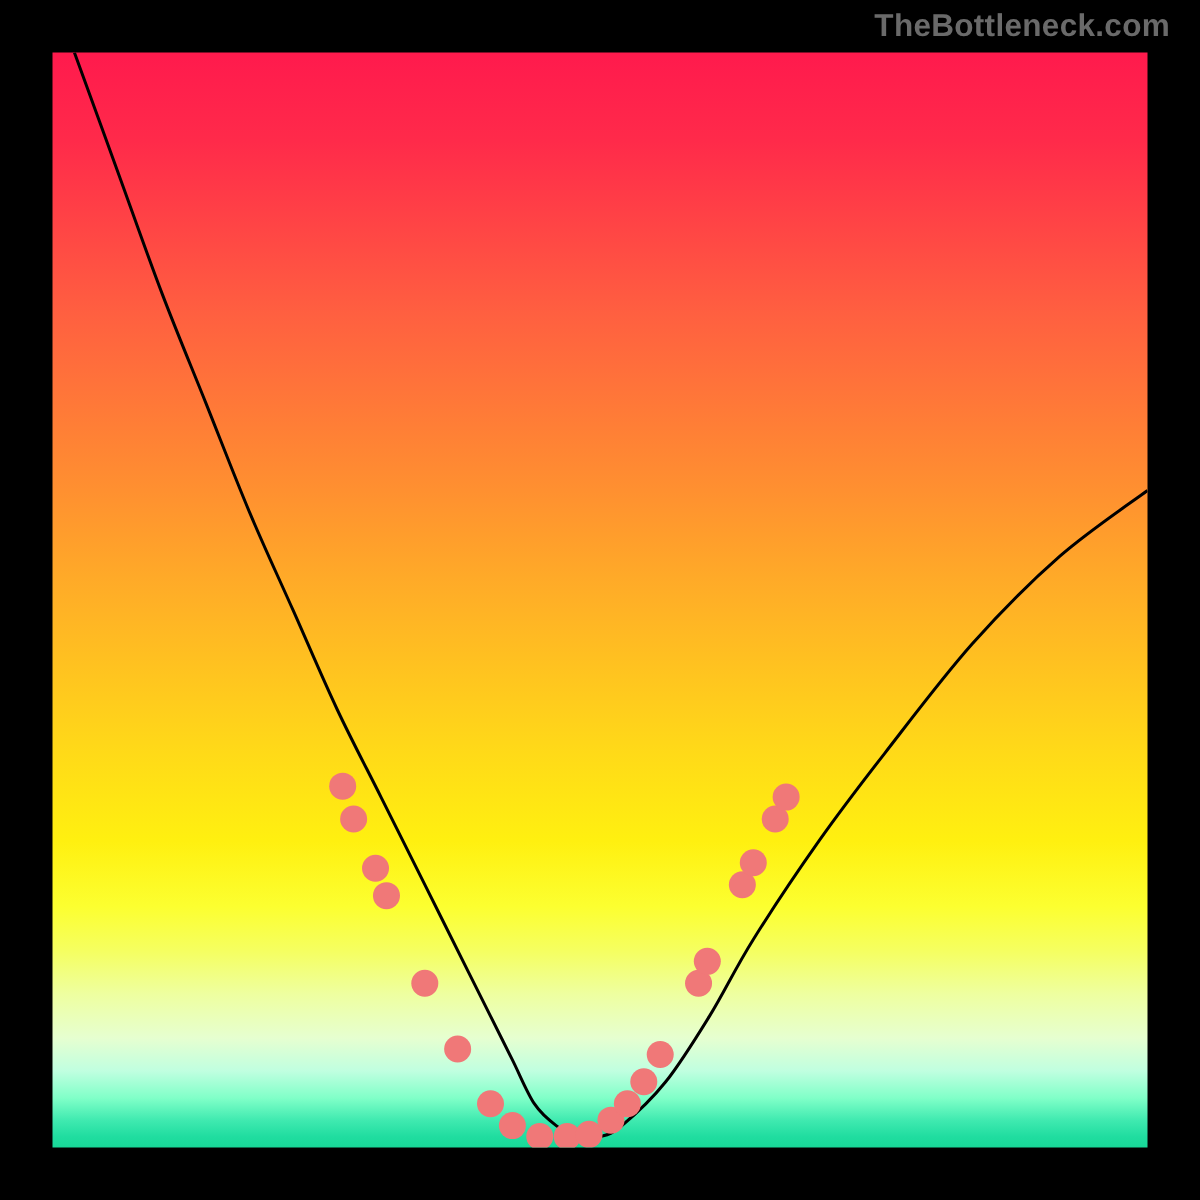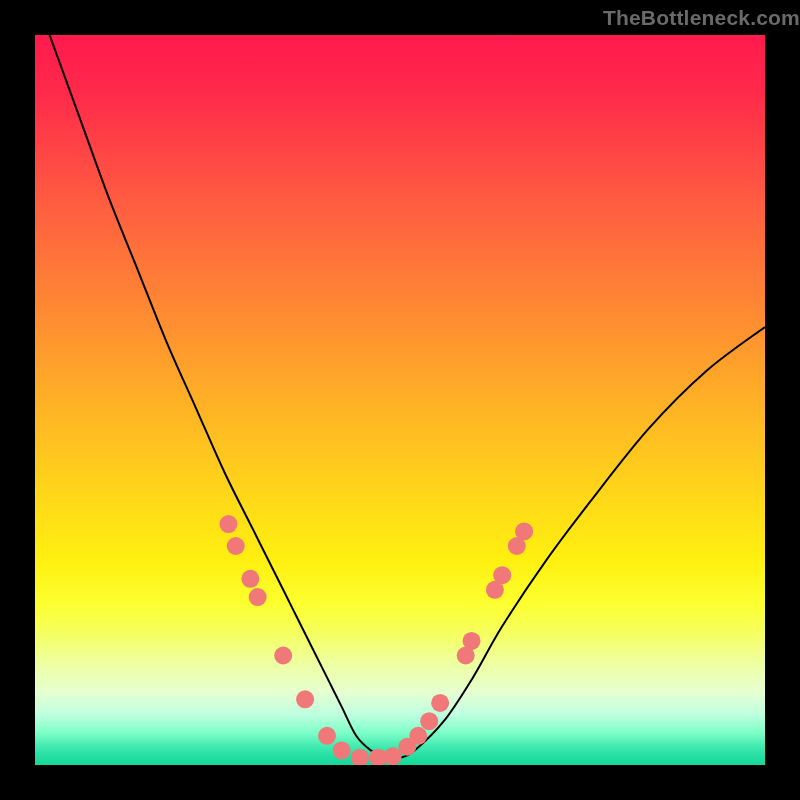--- a/index.html
+++ b/index.html
@@ -49,7 +49,7 @@
   .watermark {
     position: absolute;
     top: 6px;
-    right: 0;
+    right: 20px;
     font-size: 21px;
     font-weight: 600;
     color: #6a6a6a;

